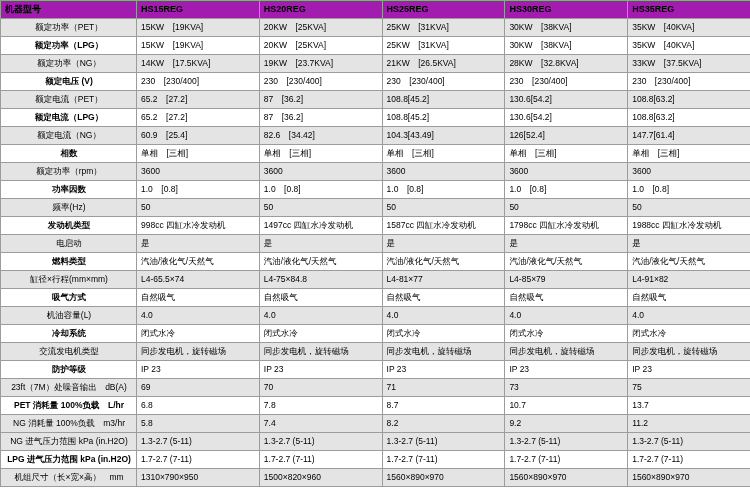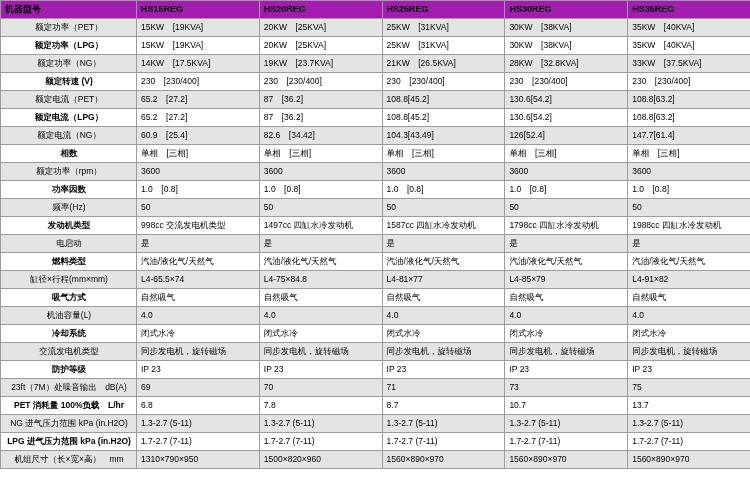--- a/index.html
+++ b/index.html
@@ -110,7 +110,7 @@
         <td>33KW　[37.5KVA]</td>
       </tr>
       <tr class="plain">
-        <td class="label-cell">额定转速 (V)</td>
+        <td class="label-cell">额定电压 (V)</td>
         <td>230　[230/400]</td>
         <td>230　[230/400]</td>
         <td>230　[230/400]</td>

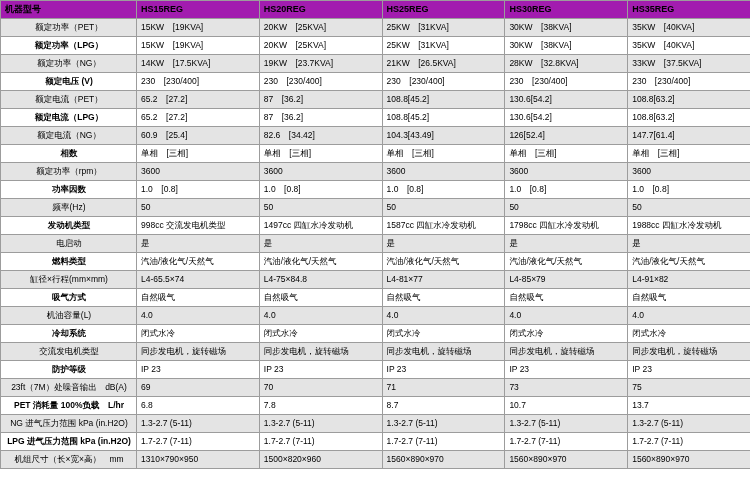--- a/index.html
+++ b/index.html
@@ -175,7 +175,7 @@
       </tr>
       <tr class="plain">
         <td class="label-cell">发动机类型</td>
-        <td>998cc 交流发电机类型</td>
+        <td>998cc 四缸水冷发动机</td>
         <td>1497cc 四缸水冷发动机</td>
         <td>1587cc 四缸水冷发动机</td>
         <td>1798cc 四缸水冷发动机</td>

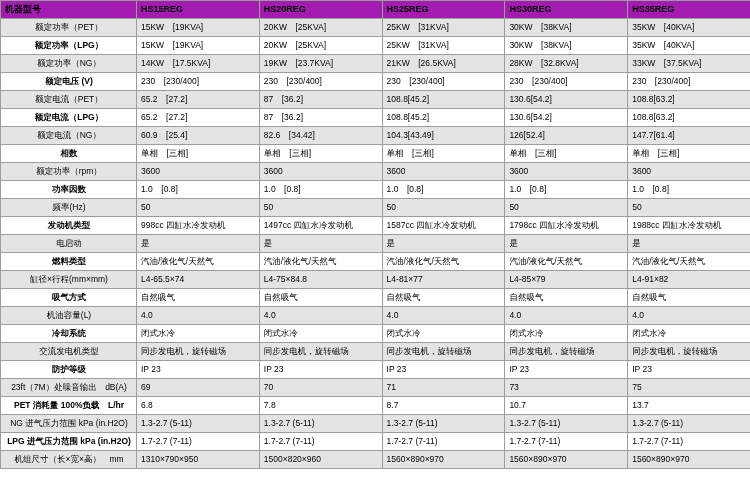--- a/index.html
+++ b/index.html
@@ -262,6 +262,14 @@
         <td>13.7</td>
       </tr>
       <tr class="shade">
+        <td class="label-cell">NG 消耗量 100%负载　m3/hr</td>
+        <td>5.8</td>
+        <td>7.4</td>
+        <td>8.2</td>
+        <td>9.2</td>
+        <td>11.2</td>
+      </tr>
+      <tr class="shade">
         <td class="label-cell">NG 进气压力范围 kPa (in.H2O)</td>
         <td>1.3-2.7 (5-11)</td>
         <td>1.3-2.7 (5-11)</td>

